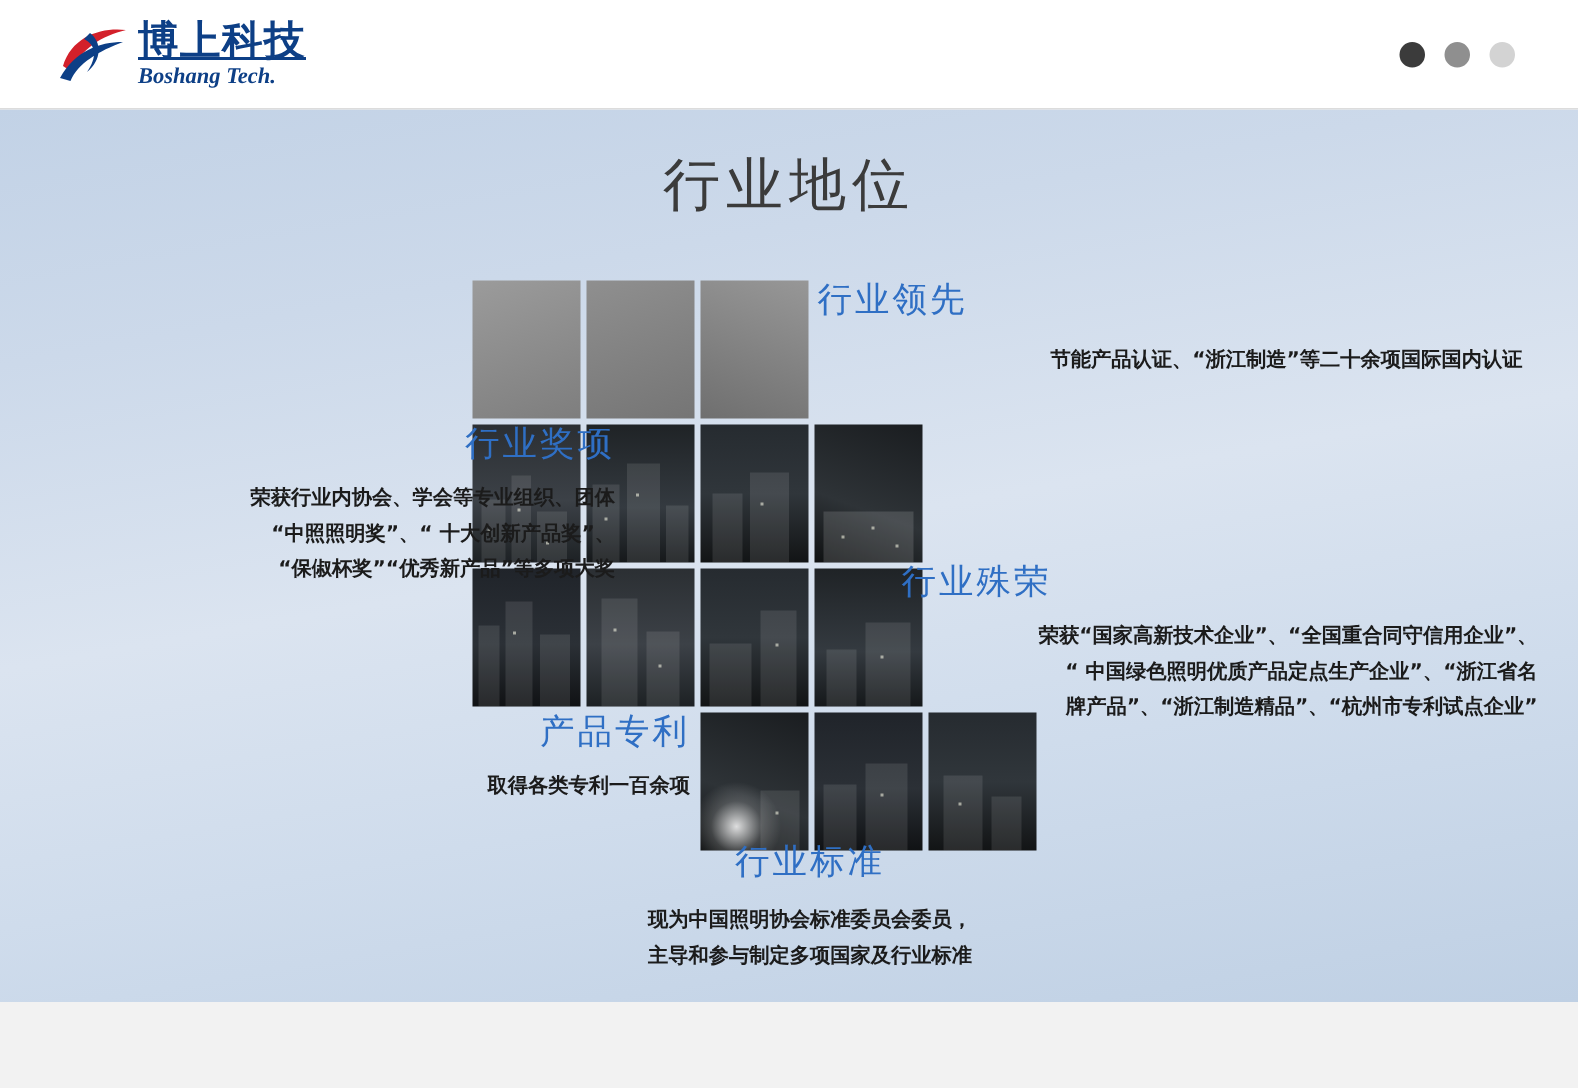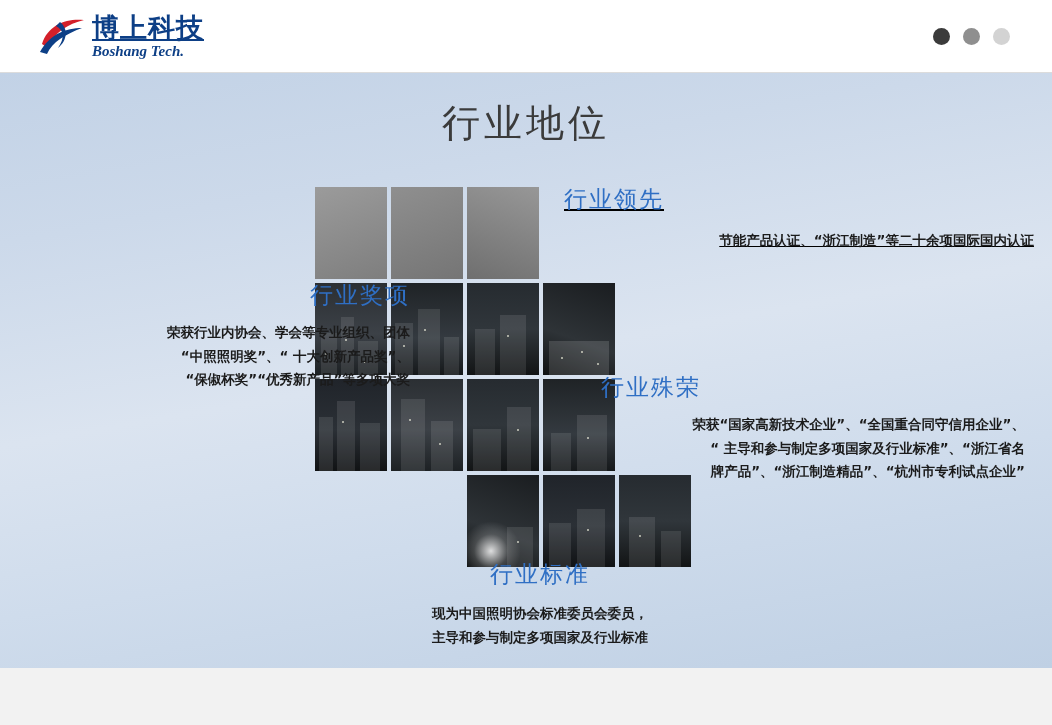--- a/index.html
+++ b/index.html
@@ -258,7 +258,7 @@
     </div>
 
 
-    <div class="blk ta-l" style="left:564px; top:112px; width:470px;text-decoration:underline;">
+    <div class="blk ta-l" style="left:545px; top:112px; width:470px;">
       <div class="hd">行业领先</div>
       <div class="bd ta-r" style="margin-top:14px;">
         <div>节能产品认证、“浙江制造”等二十余项国际国内认证</div>

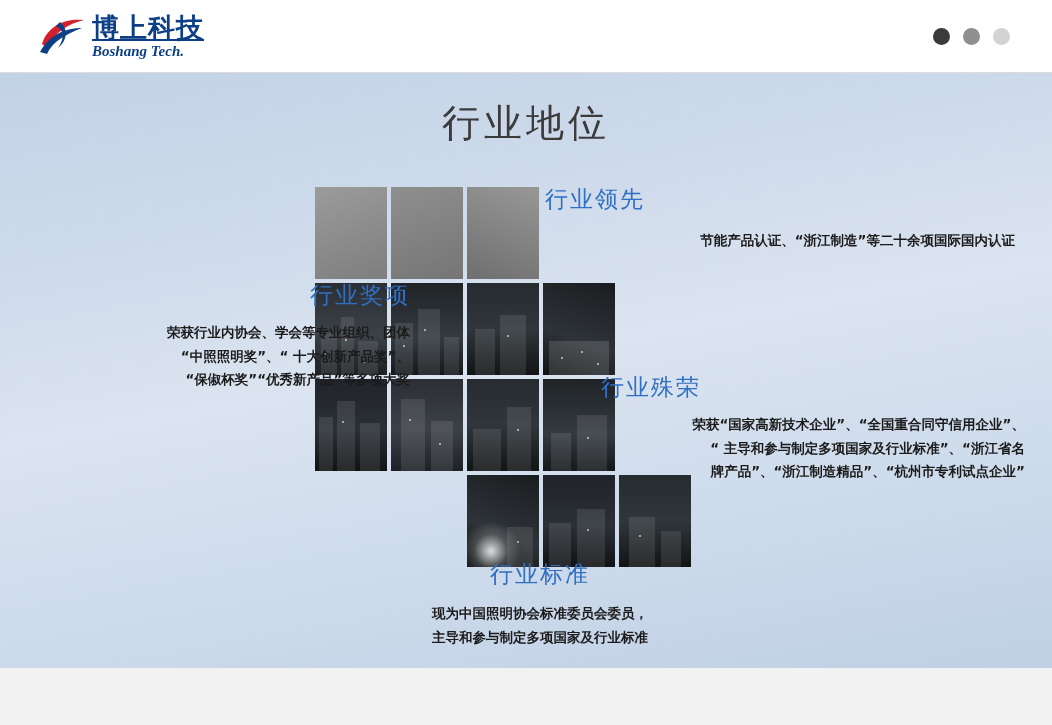--- a/index.html
+++ b/index.html
@@ -278,7 +278,7 @@
       <div class="hd ta-l" style="margin-left:46px;">行业殊荣</div>
       <div class="bd ta-r" style="margin-top:10px;">
         <div>荣获“国家高新技术企业”、“全国重合同守信用企业”、</div>
-        <div>“ 主导和参与制定多项国家及行业标准”、“浙江省名</div>
+        <div>“ 中国绿色照明优质产品定点生产企业”、“浙江省名</div>
         <div>牌产品”、“浙江制造精品”、“杭州市专利试点企业”</div>
       </div>
     </div>

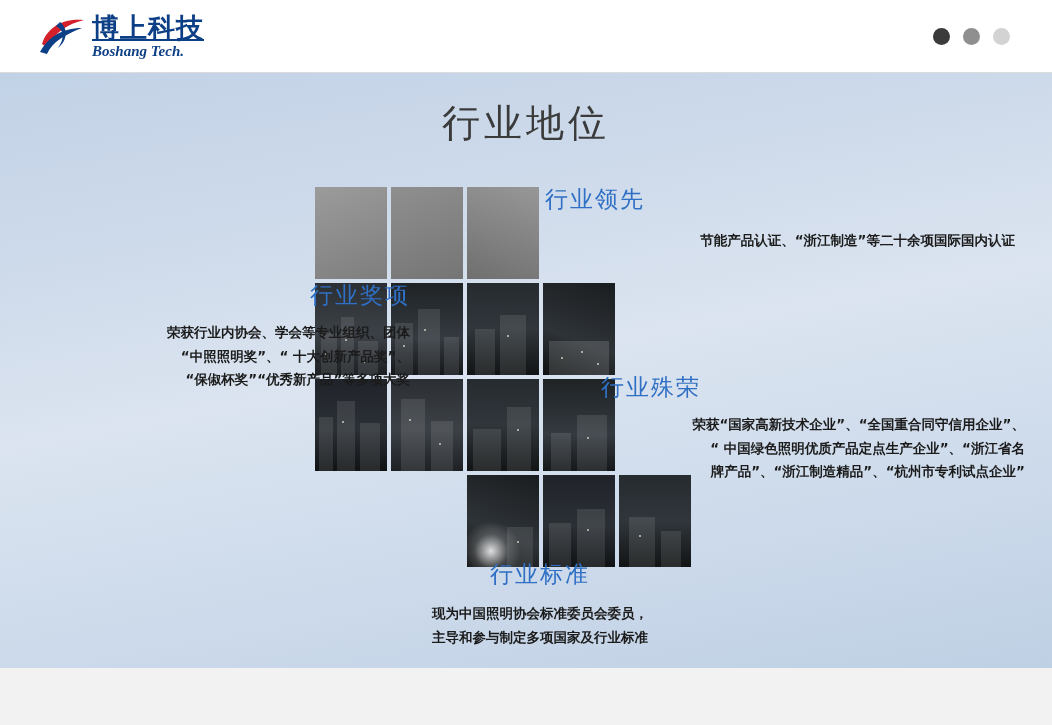--- a/index.html
+++ b/index.html
@@ -283,6 +283,12 @@
       </div>
     </div>
 
+    <div class="blk ta-r" style="left:130px; top:400px; width:330px;">
+      <div class="hd">产品专利</div>
+      <div class="bd" style="margin-top:10px;">
+        <div>取得各类专利一百余项</div>
+      </div>
+    </div>
 
     <div class="blk ta-c" style="left:330px; top:487px; width:420px;">
       <div class="hd">行业标准</div>

